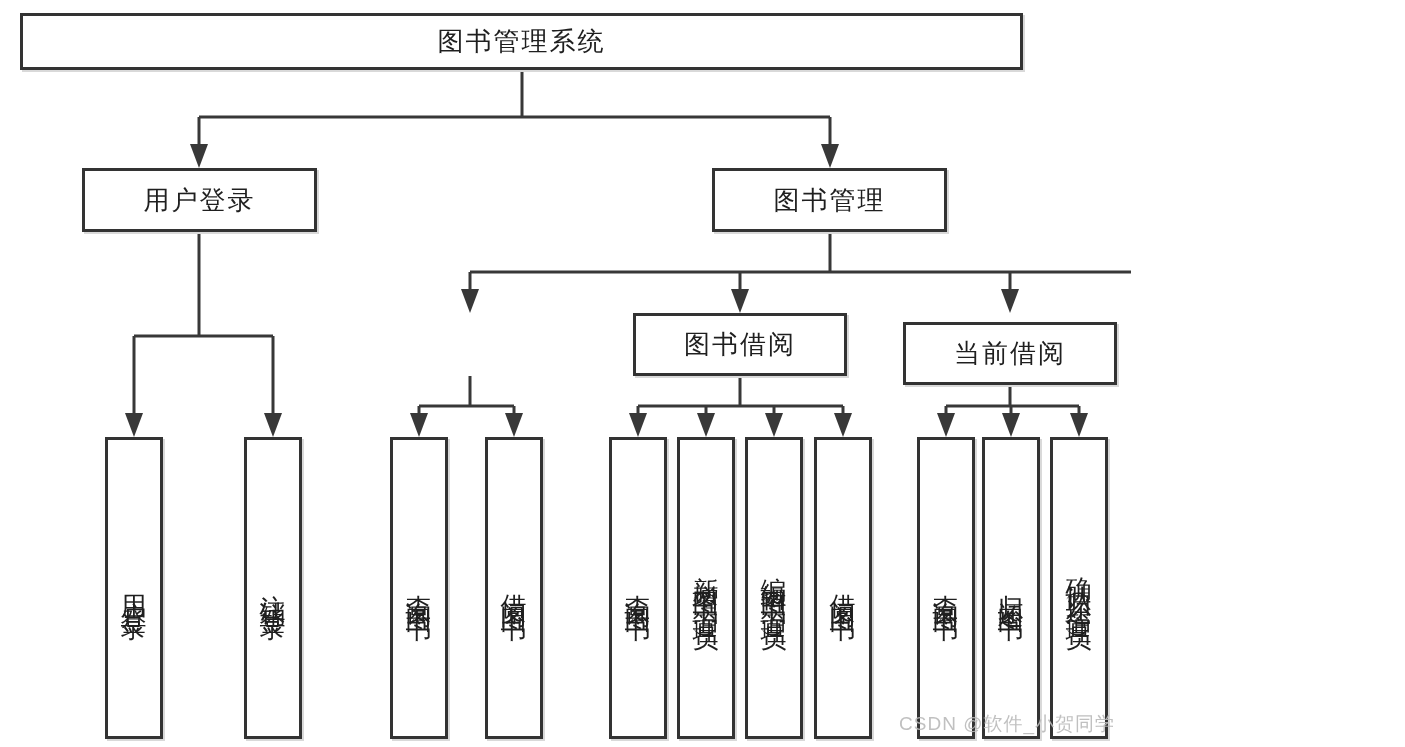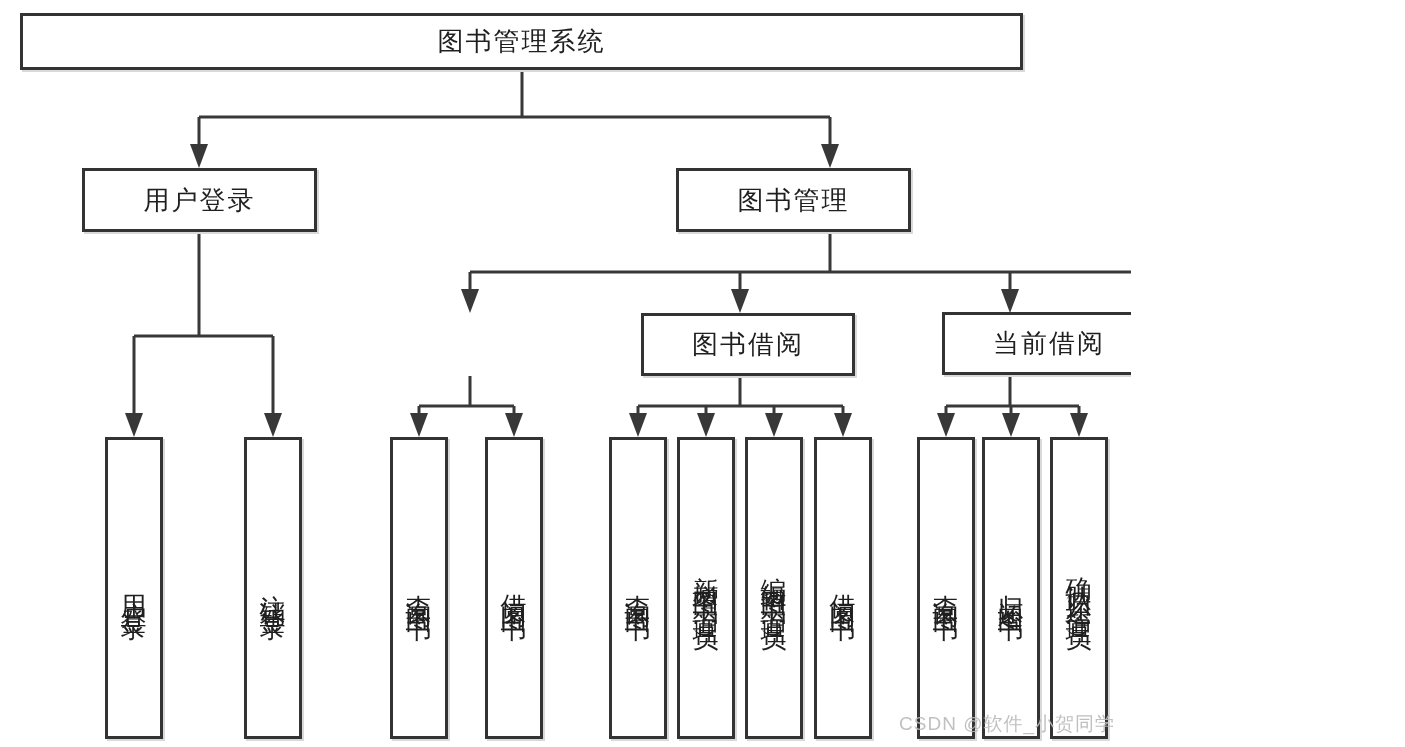--- a/index.html
+++ b/index.html
@@ -105,7 +105,7 @@
   <div class="box" style="left:82px; top:168px; width:235px; height:64px;">
     <span class="hlabel">用户登录</span>
   </div>
-  <div class="box" style="left:676px; top:168px; width:235px; height:64px;">
+  <div class="box" style="left:712px; top:168px; width:235px; height:64px;">
     <span class="hlabel">图书管理</span>
   </div>
 

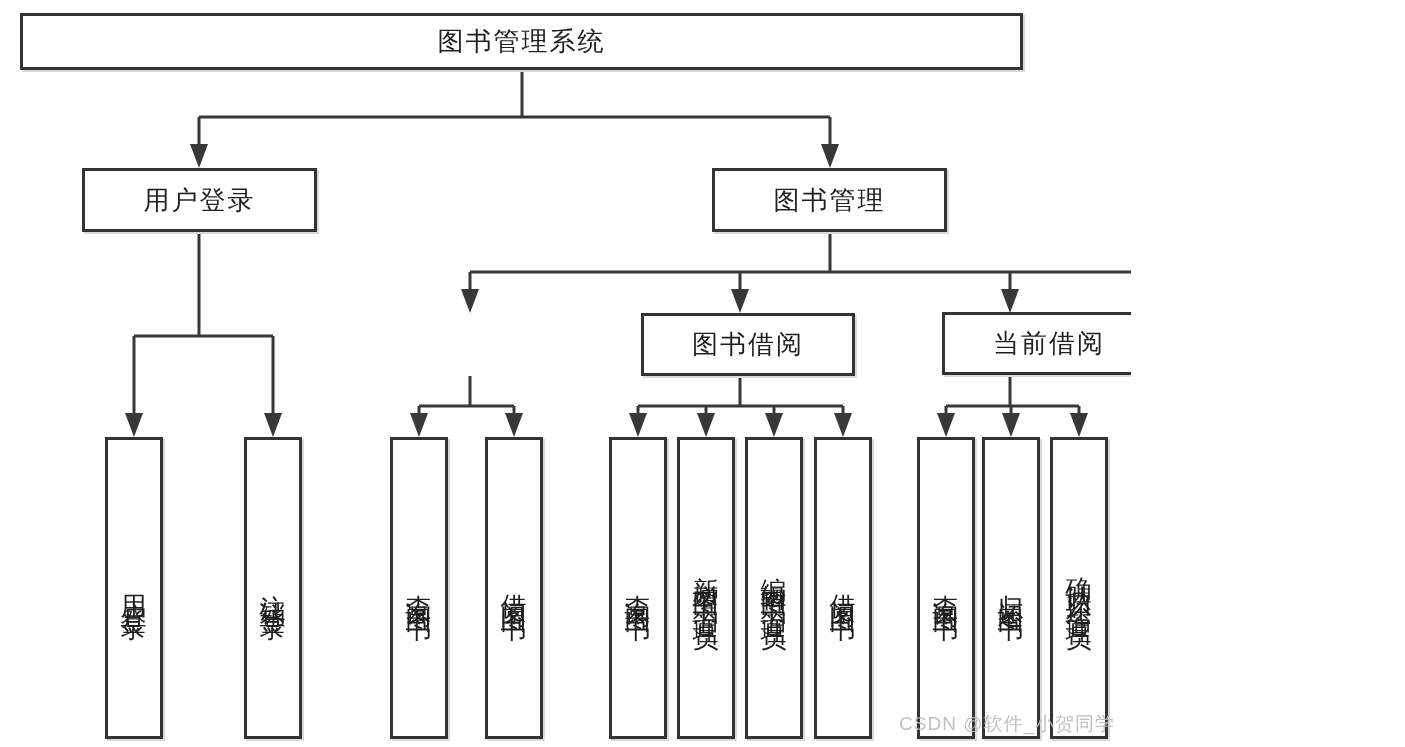--- a/index.html
+++ b/index.html
@@ -109,7 +109,7 @@
     <span class="hlabel">图书管理</span>
   </div>
 
-  <div class="box" style="left:633px; top:313px; width:214px; height:63px;margin-left:8px;">
+  <div class="box" style="left:633px; top:313px; width:214px; height:63px;">
     <span class="hlabel">图书借阅</span>
   </div>
   <div class="box" style="left:903px; top:312px; width:214px; height:63px;margin-left:39px;">

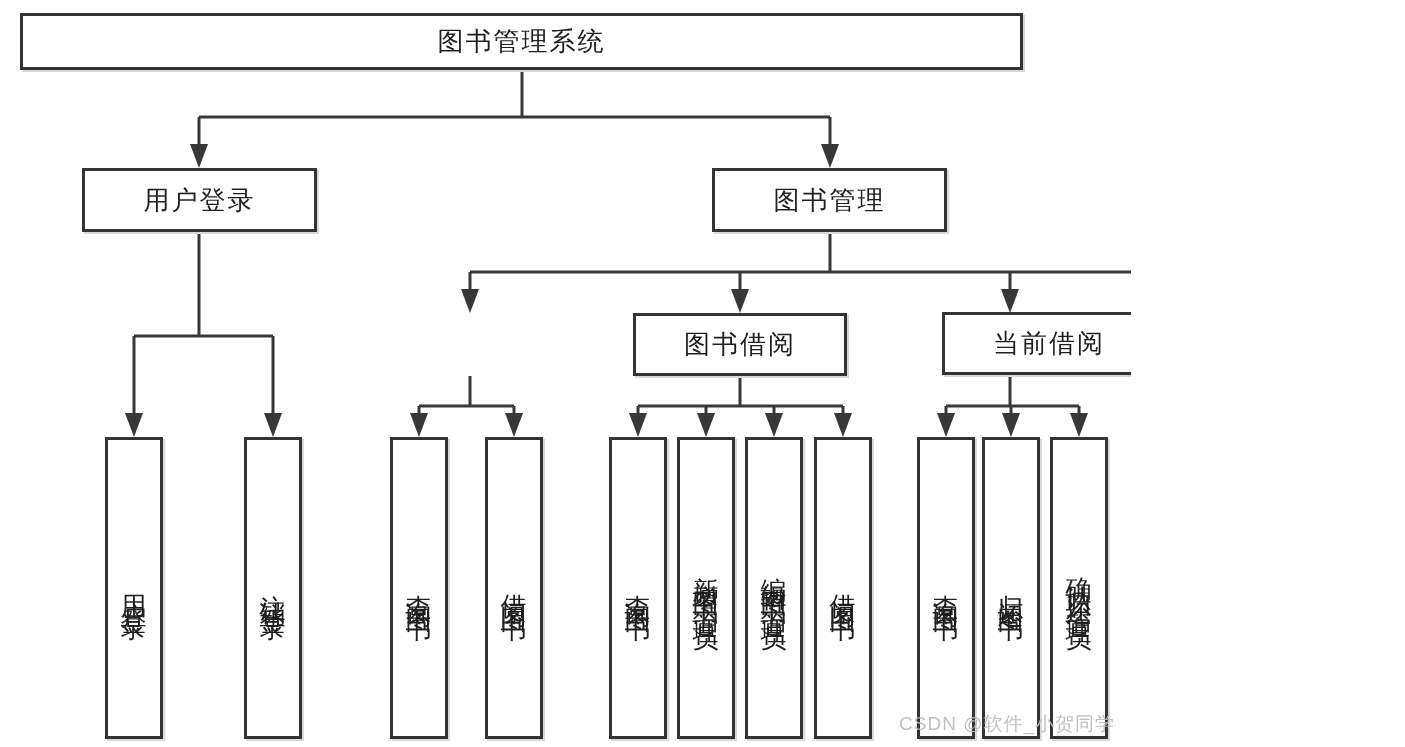--- a/index.html
+++ b/index.html
@@ -112,7 +112,7 @@
   <div class="box" style="left:633px; top:313px; width:214px; height:63px;">
     <span class="hlabel">图书借阅</span>
   </div>
-  <div class="box" style="left:903px; top:312px; width:214px; height:63px;margin-left:39px;">
+  <div class="box" style="left:903px; top:322px; width:214px; height:63px;">
     <span class="hlabel">当前借阅</span>
   </div>
 

